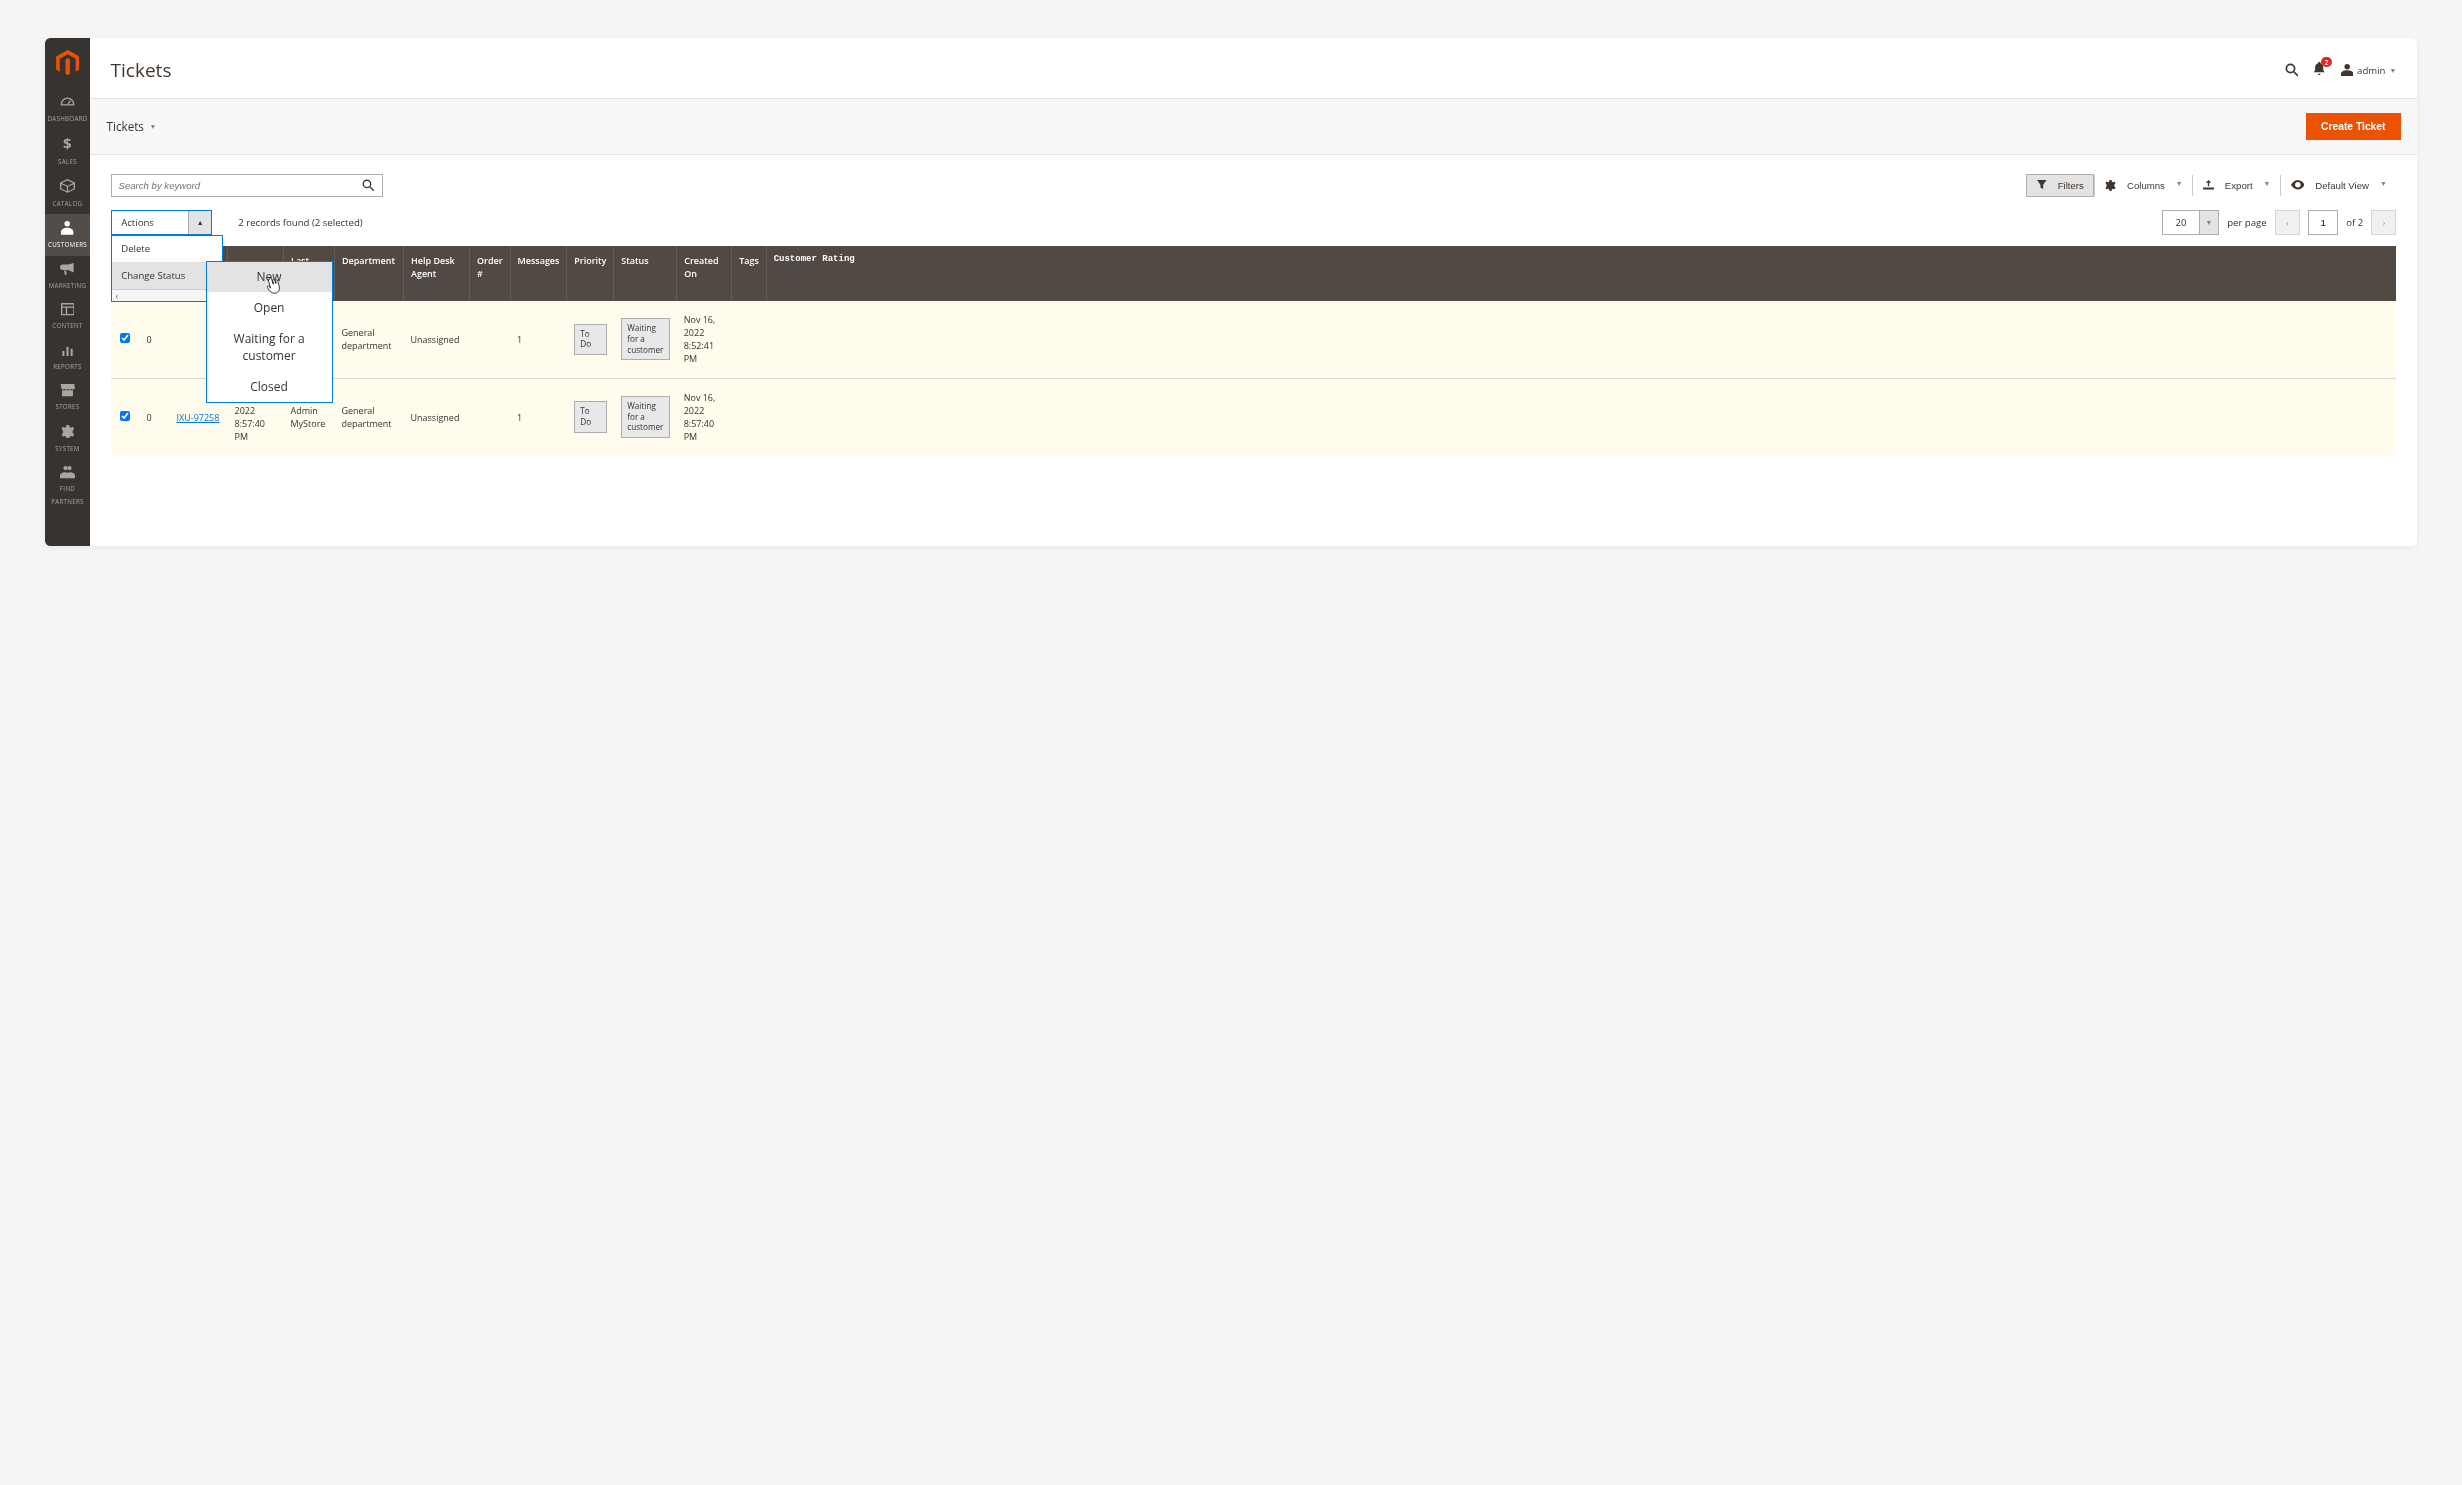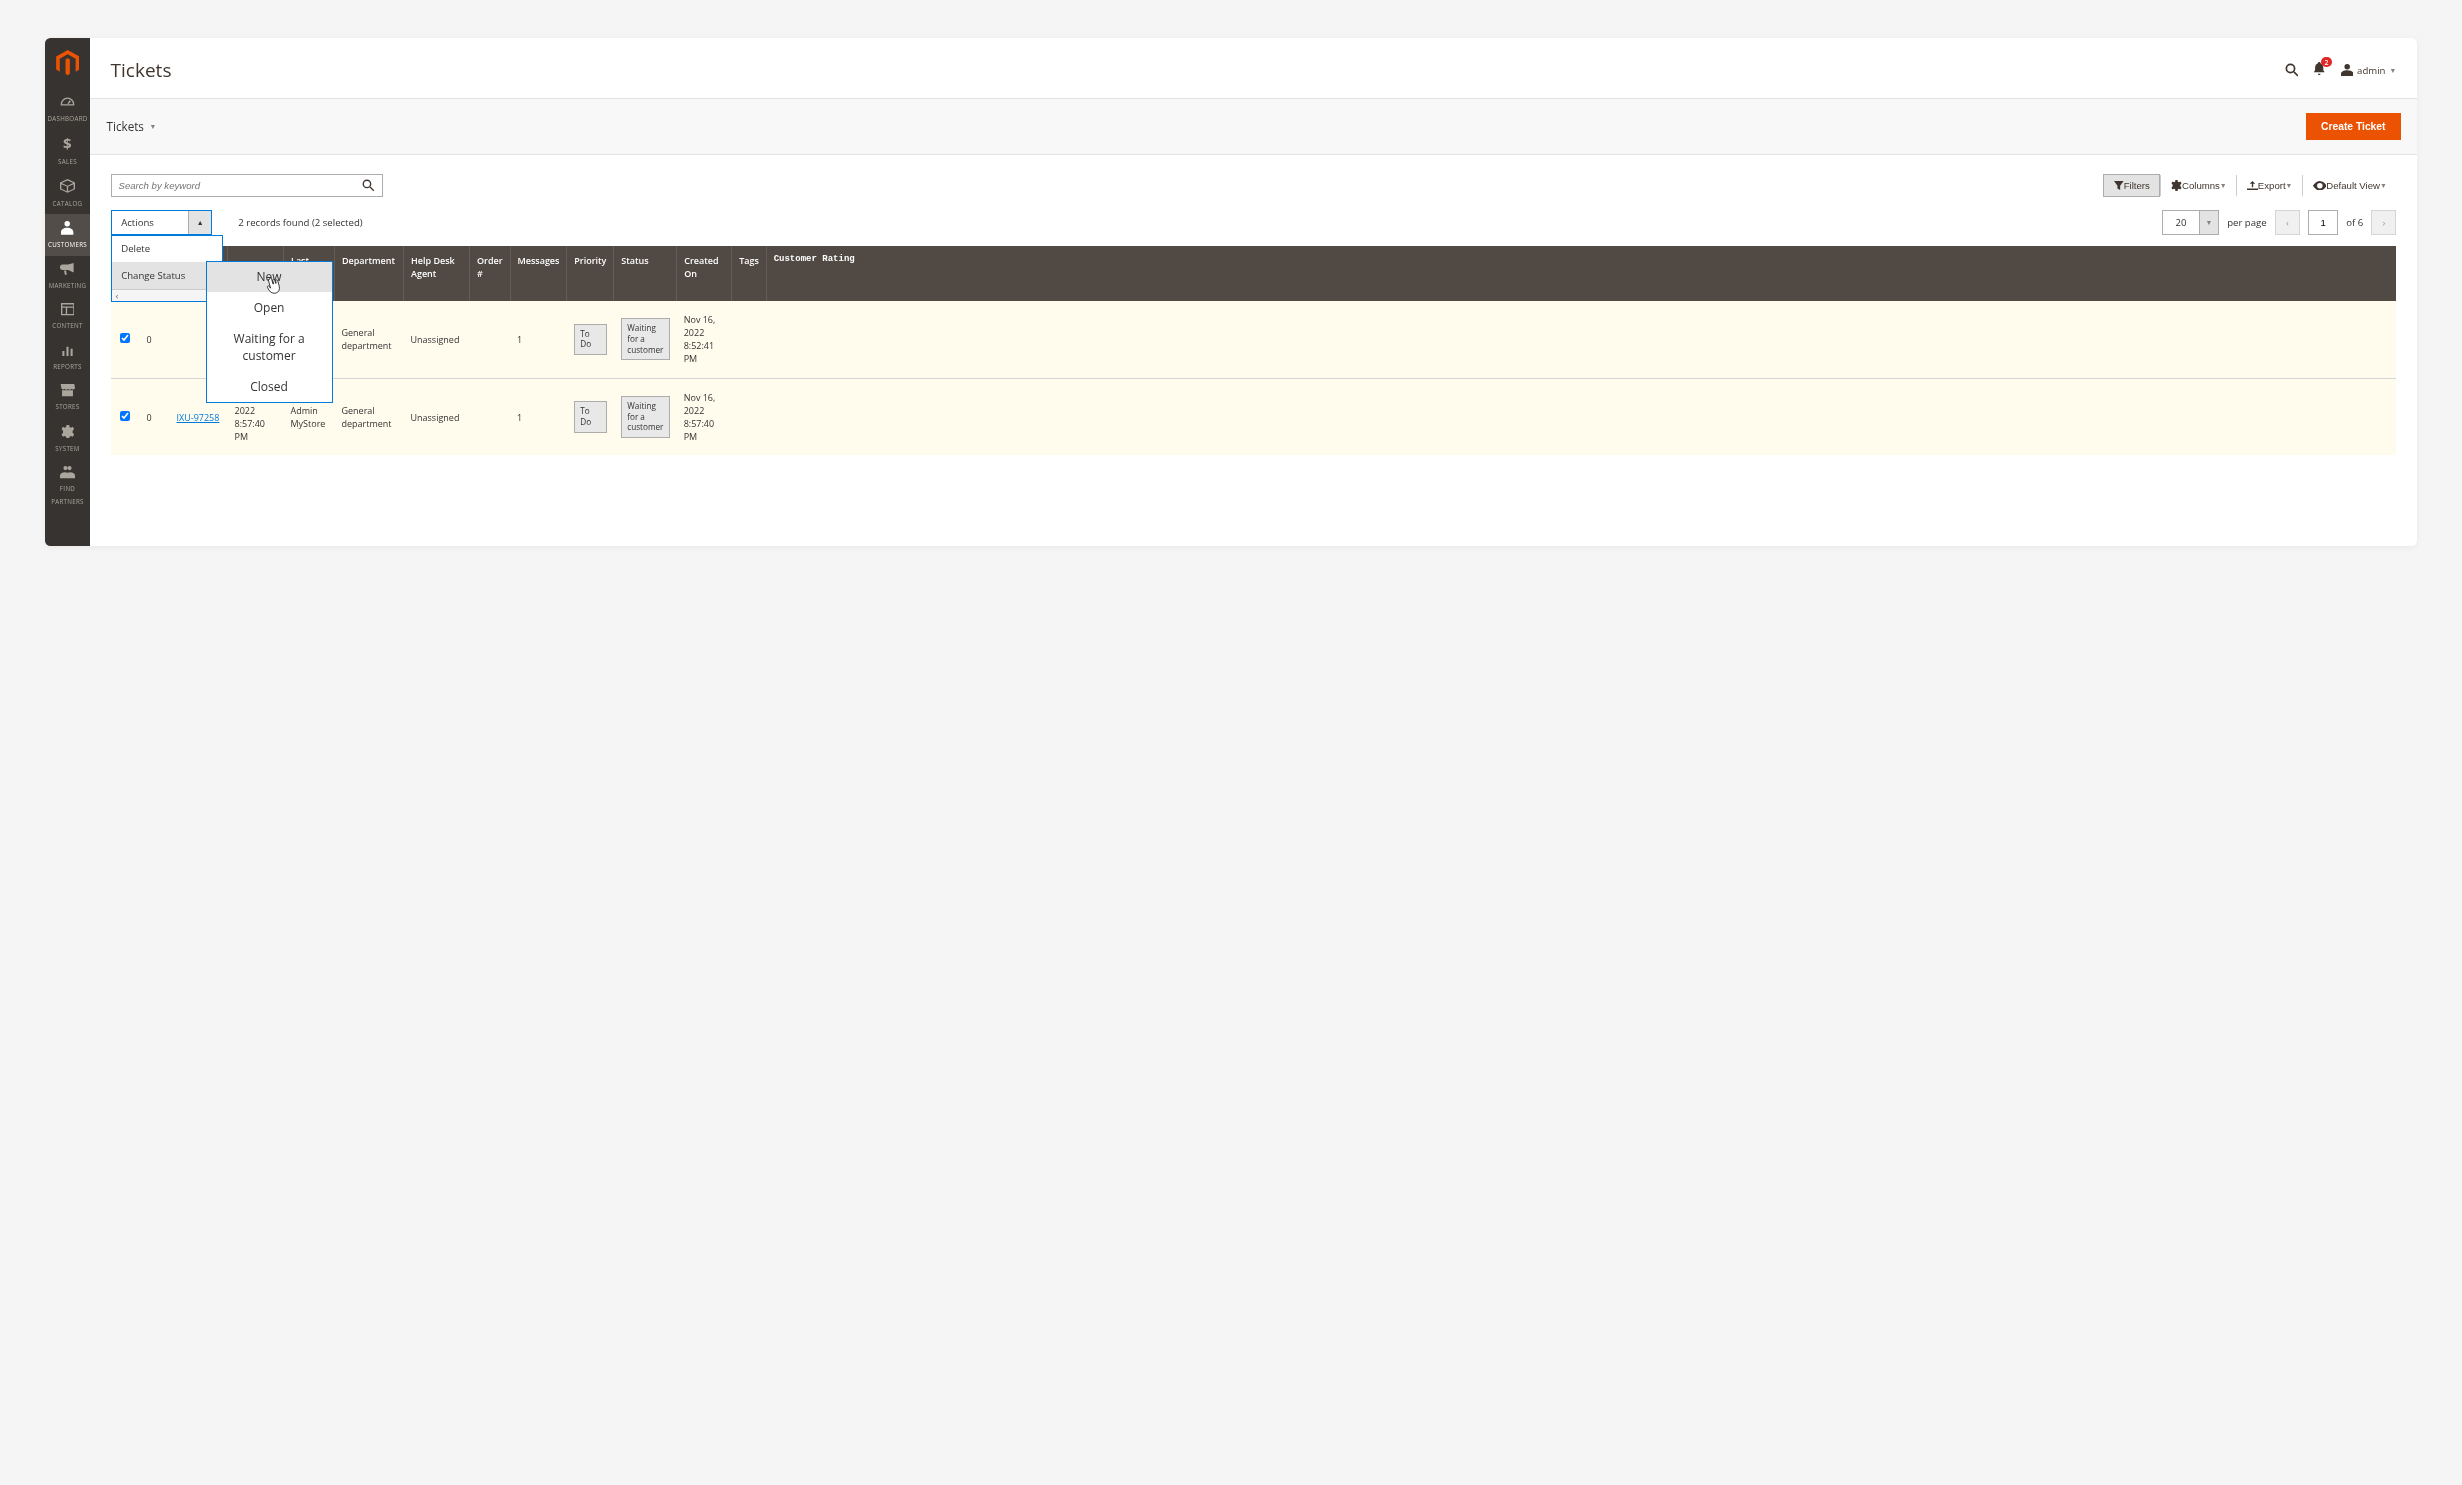--- a/index.html
+++ b/index.html
@@ -79,7 +79,7 @@
   }
   .tool-group { display: flex; align-items: center; gap: 0; }
   .tool-btn {
-    display: flex; align-items: center; gap: 0;
+    display: flex; align-items: flex-start; gap: 11px;
     padding: 4.8px 9.6px; font-size: 9.6px; cursor: pointer;
     border: none; background: transparent; color: #41362f;
     border-left: 0.7px solid #ccc;

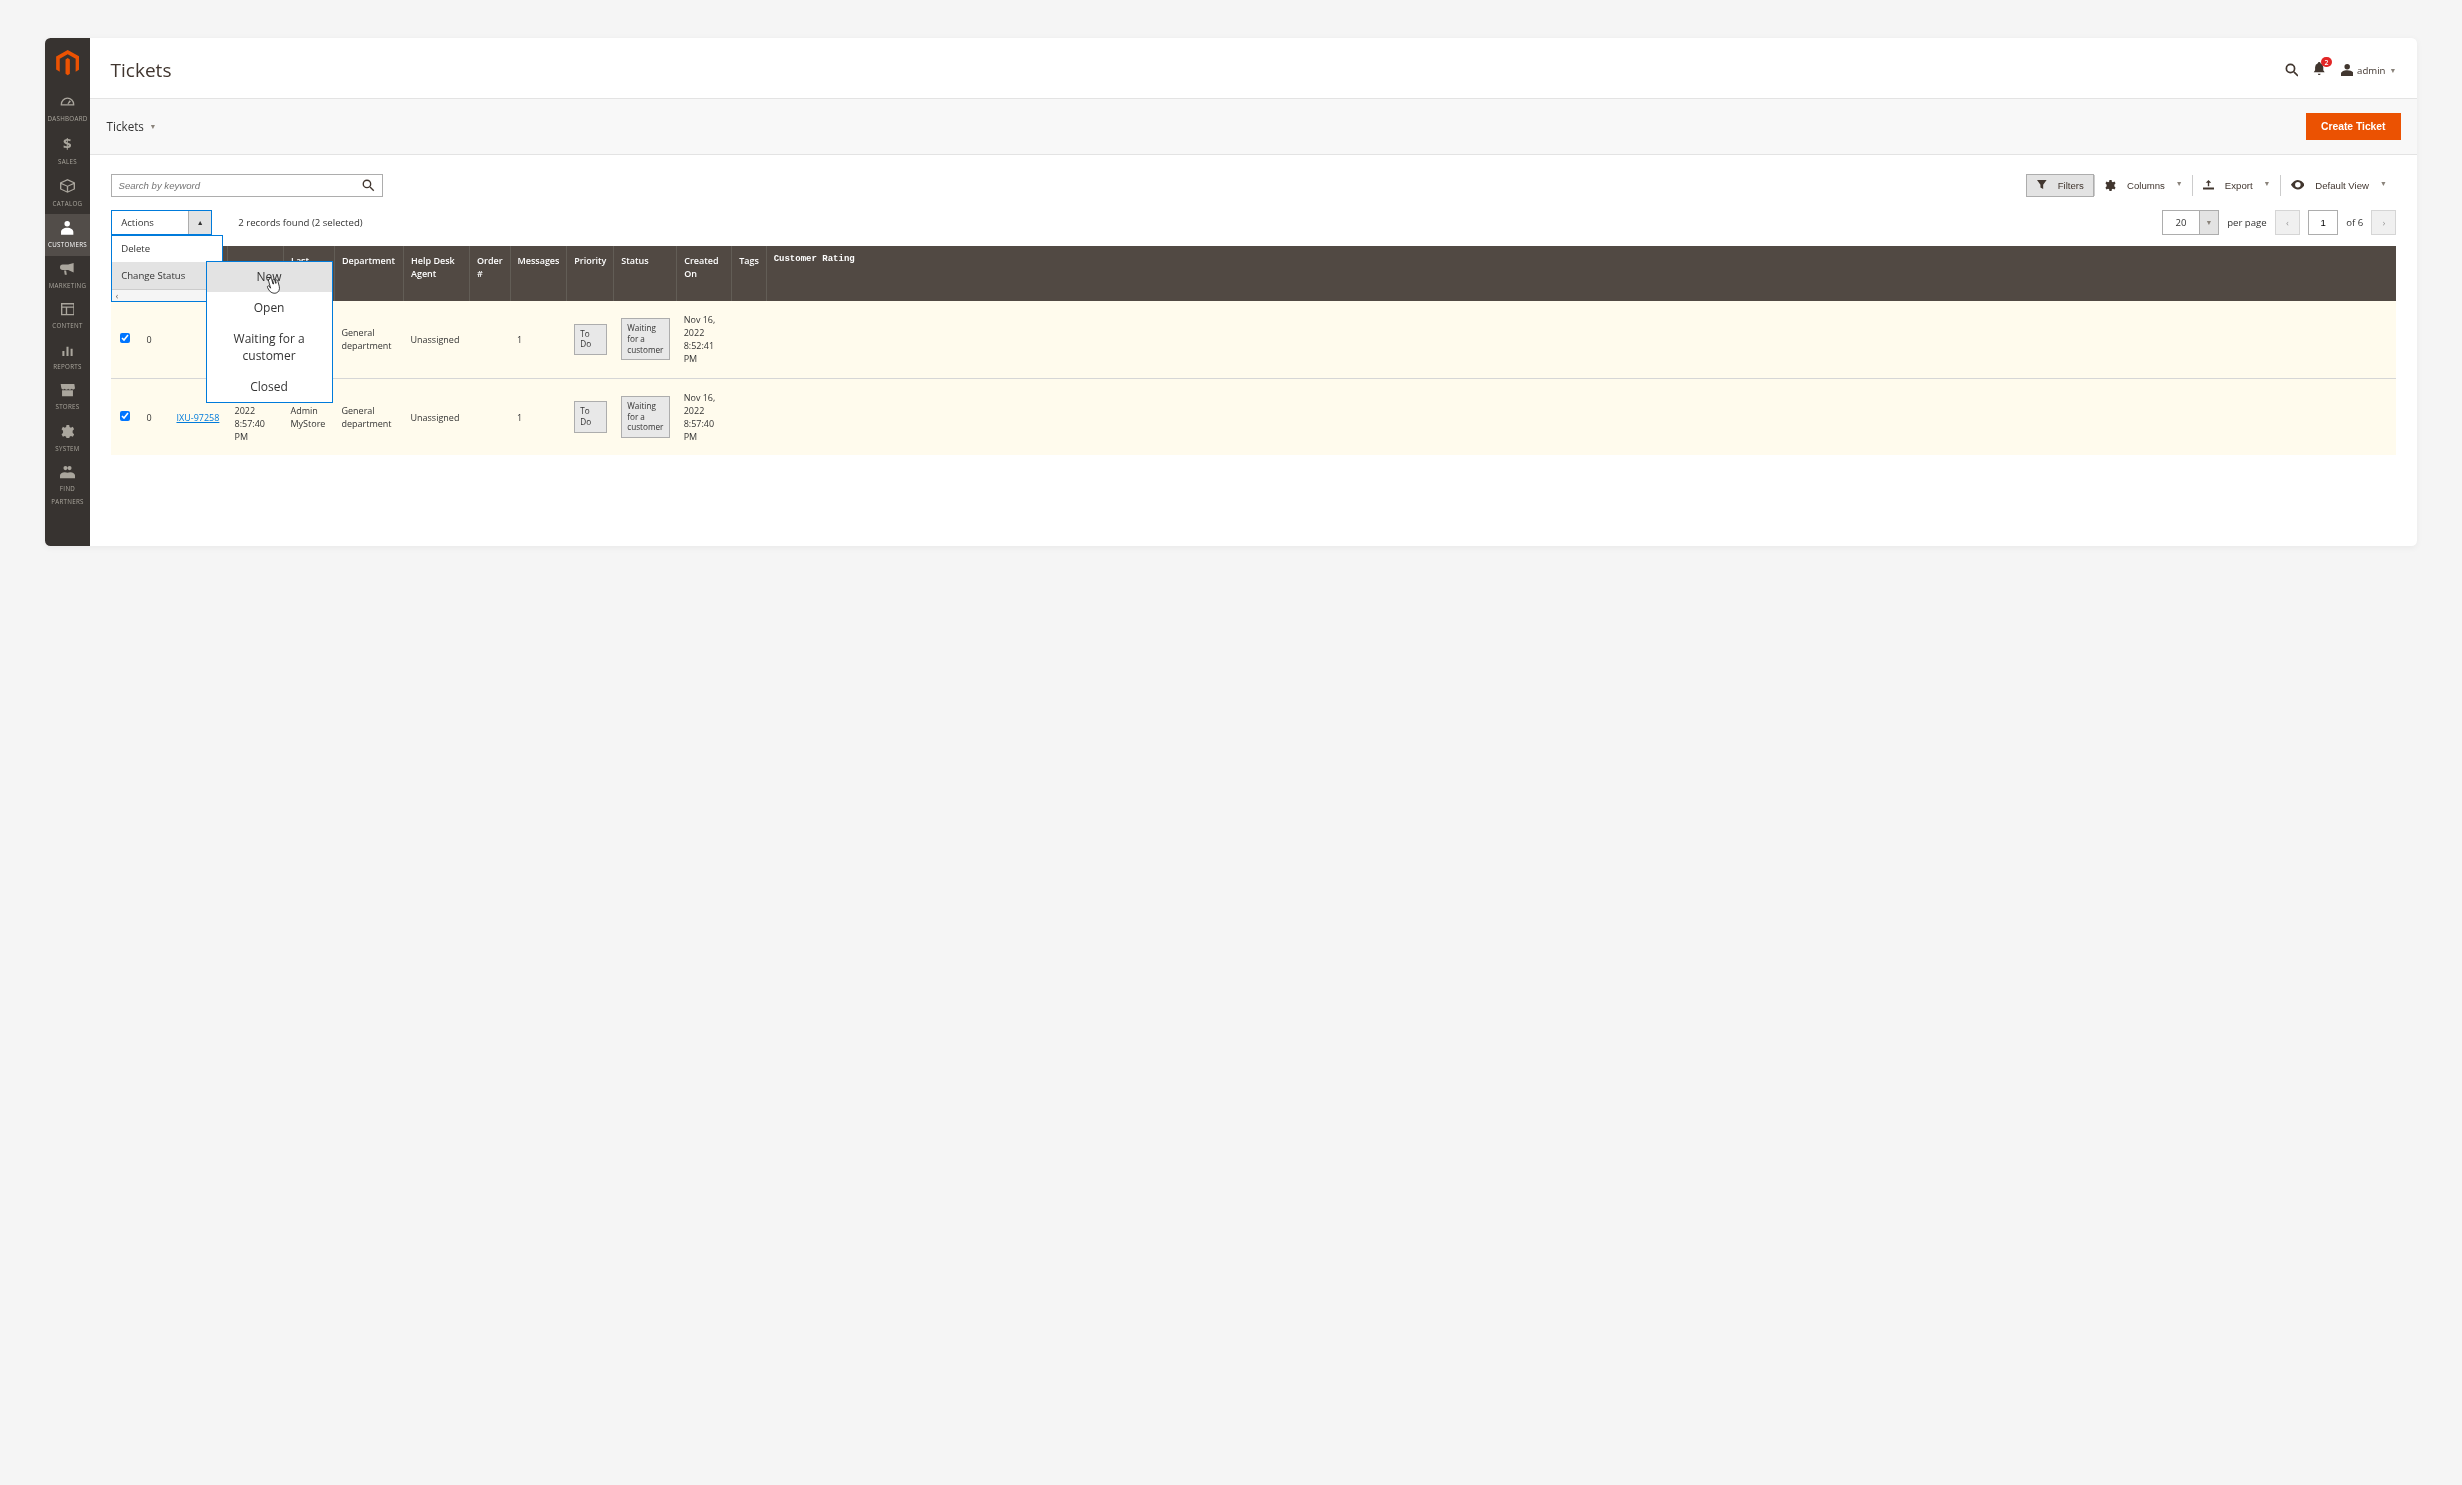--- a/index.html
+++ b/index.html
@@ -373,7 +373,7 @@
           <span>‹</span>
         </span>
         <input class="pg-input" value="1" style="">
-        <span>of 6</span>
+        <span>of 2</span>
         <span class="pg-btn disabled">
           <span>›</span>
         </span>

